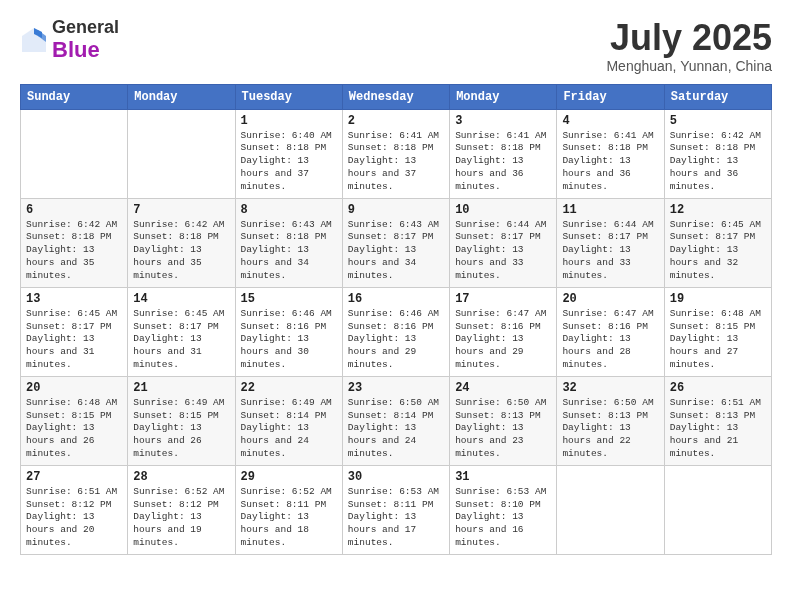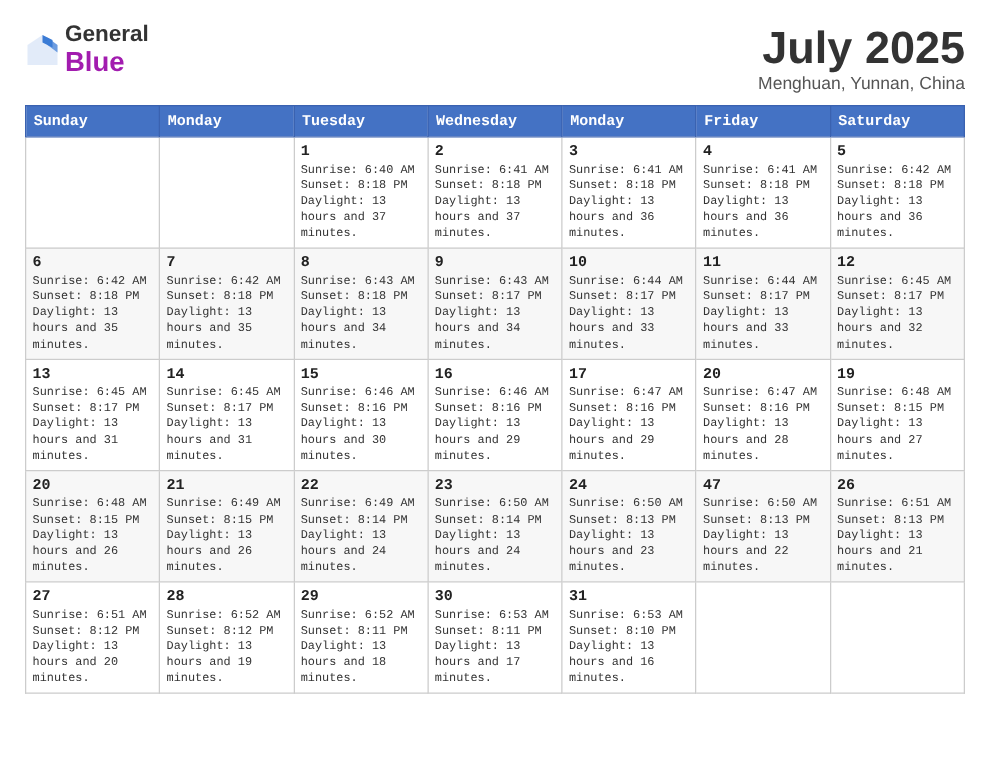--- a/index.html
+++ b/index.html
@@ -296,7 +296,7 @@
 Daylight: 13 hours and 23 minutes.</div>
           </td>
           <td>
-            <span class="day-num">47</span>
+            <span class="day-num">32</span>
             <div class="day-info">Sunrise: 6:50 AM
 Sunset: 8:13 PM
 Daylight: 13 hours and 22 minutes.</div>

